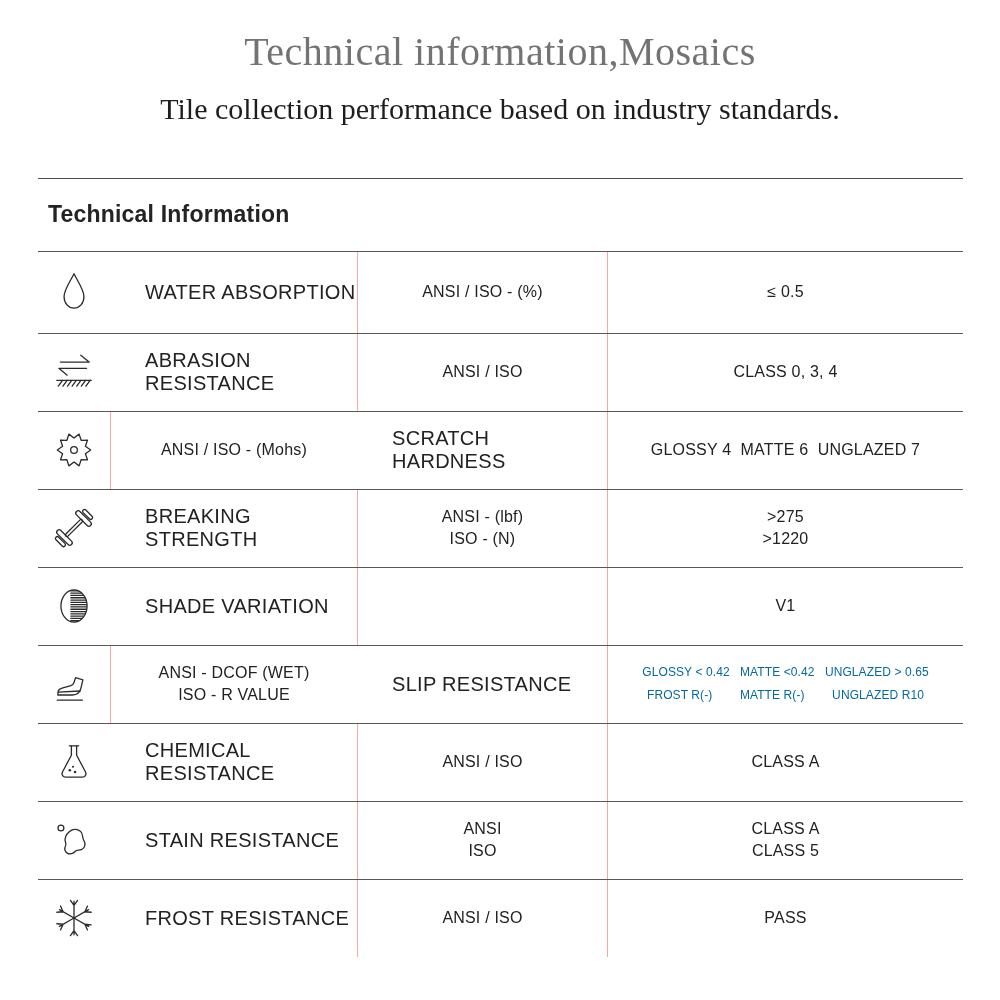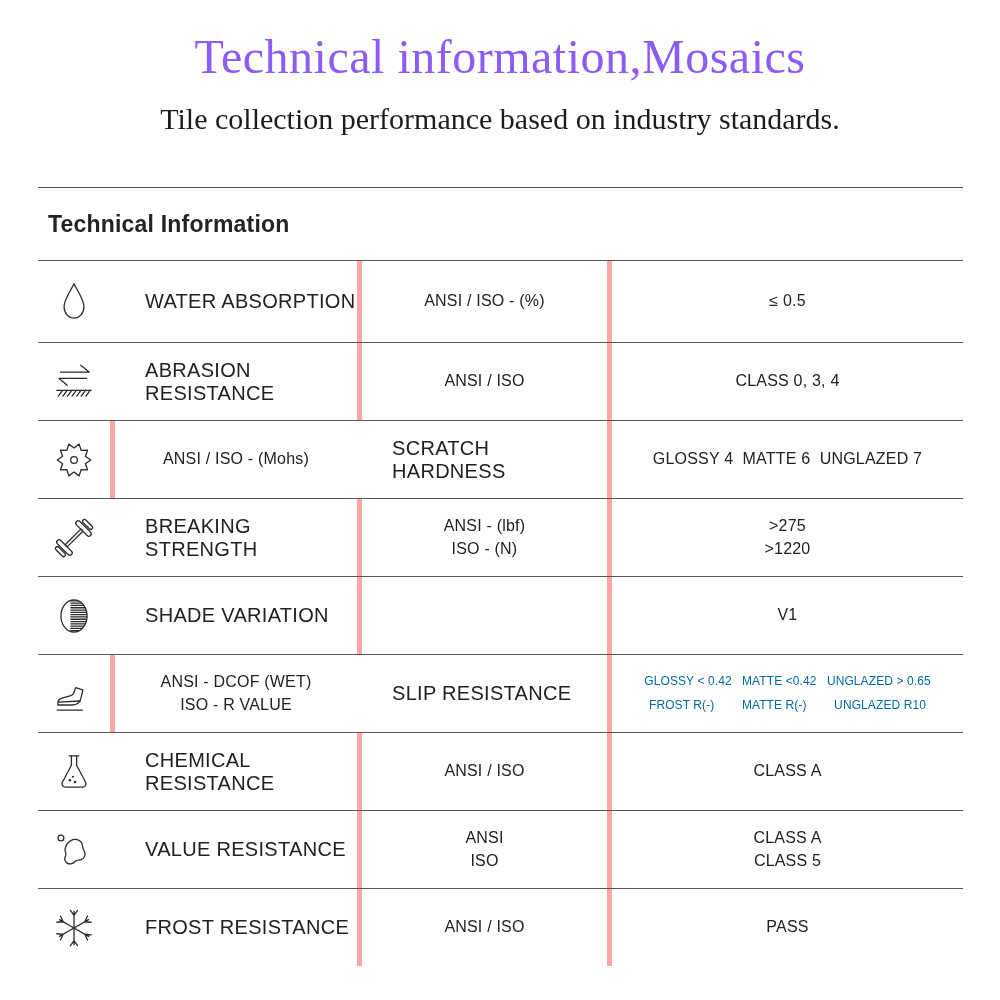--- a/index.html
+++ b/index.html
@@ -11,7 +11,7 @@
   .page-title{
     margin:28px 0 0 0;text-align:center;
     font-family:"Liberation Serif","DejaVu Serif",serif;
-    font-weight:500;font-size:48px;line-height:1.2;color:#8b5cf6;letter-spacing:0.5px;
+    font-weight:500;font-size:40px;line-height:1.2;color:#737373;letter-spacing:0.5px;
   }
   .page-subtitle{
     margin:14px 0 0 0;text-align:center;

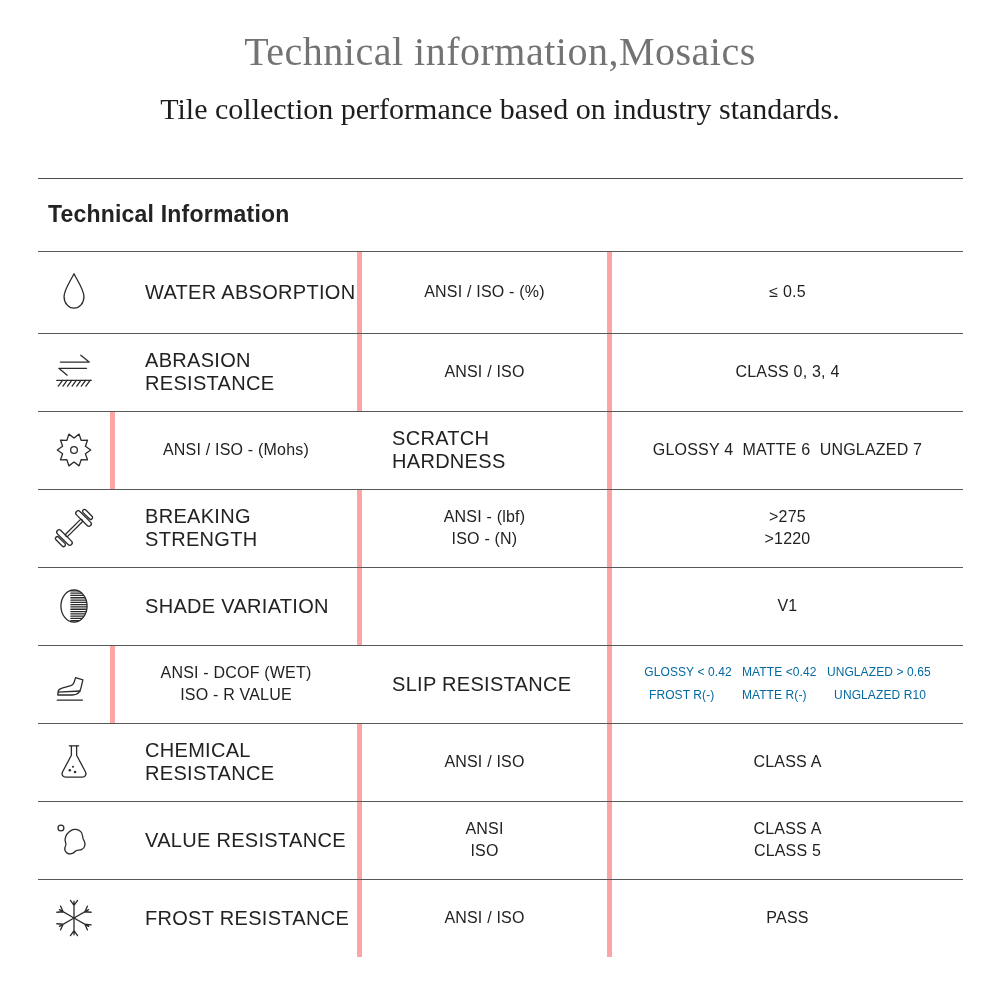--- a/index.html
+++ b/index.html
@@ -40,7 +40,7 @@
   .cell.icon-cell{align-items:center;}
   .cell.label-cell{padding-left:35px;}
   .cell.std-cell,.cell.val-cell{
-    border-left:5px solid #fca5a5;
+    border-left:1px solid #fca5a5;
     text-align:center;align-items:center;
   }
   .label-text{font-size:20px;letter-spacing:0.3px;color:#222;}

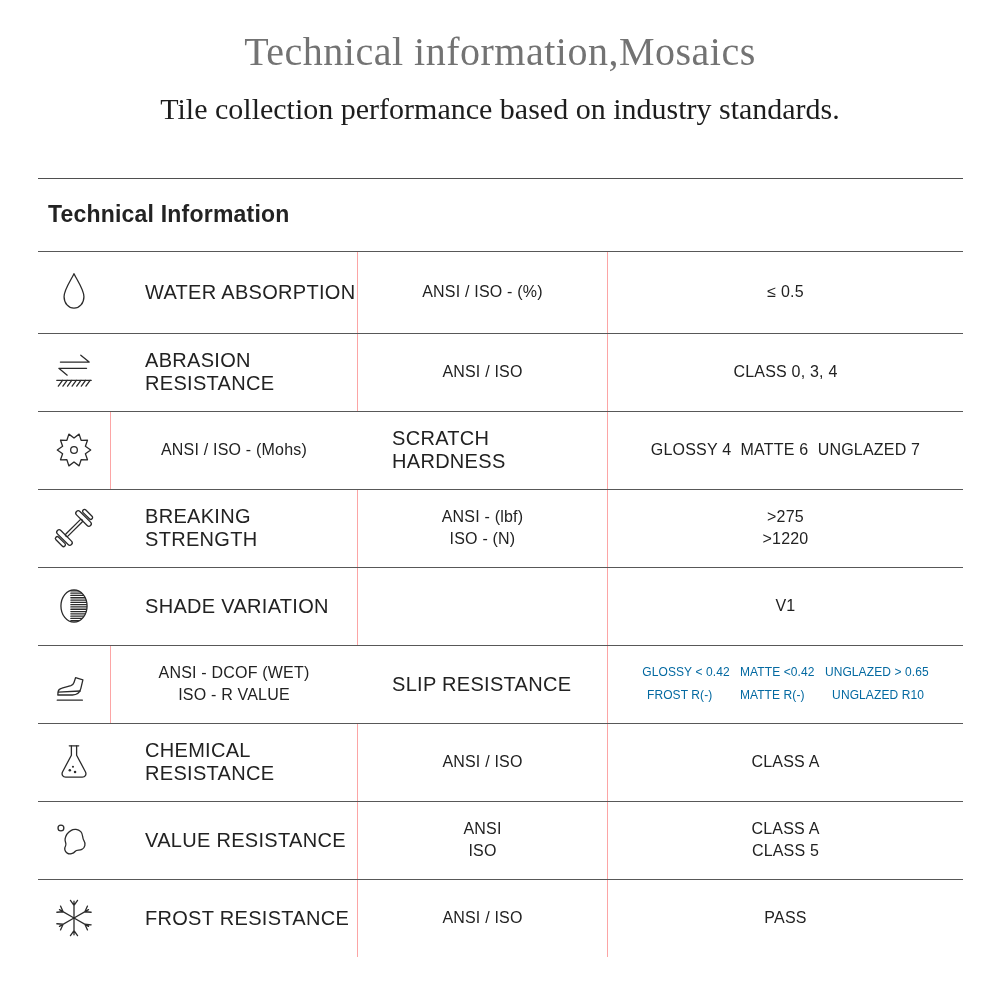--- a/index.html
+++ b/index.html
@@ -219,7 +219,7 @@
         </svg>
       </div>
       <div class="cell label-cell">
-          <span class="label-text">VALUE RESISTANCE</span>
+          <span class="label-text">STAIN RESISTANCE</span>
         </div>
       <div class="cell std-cell">
         <span class="std-text">ANSI</span>

